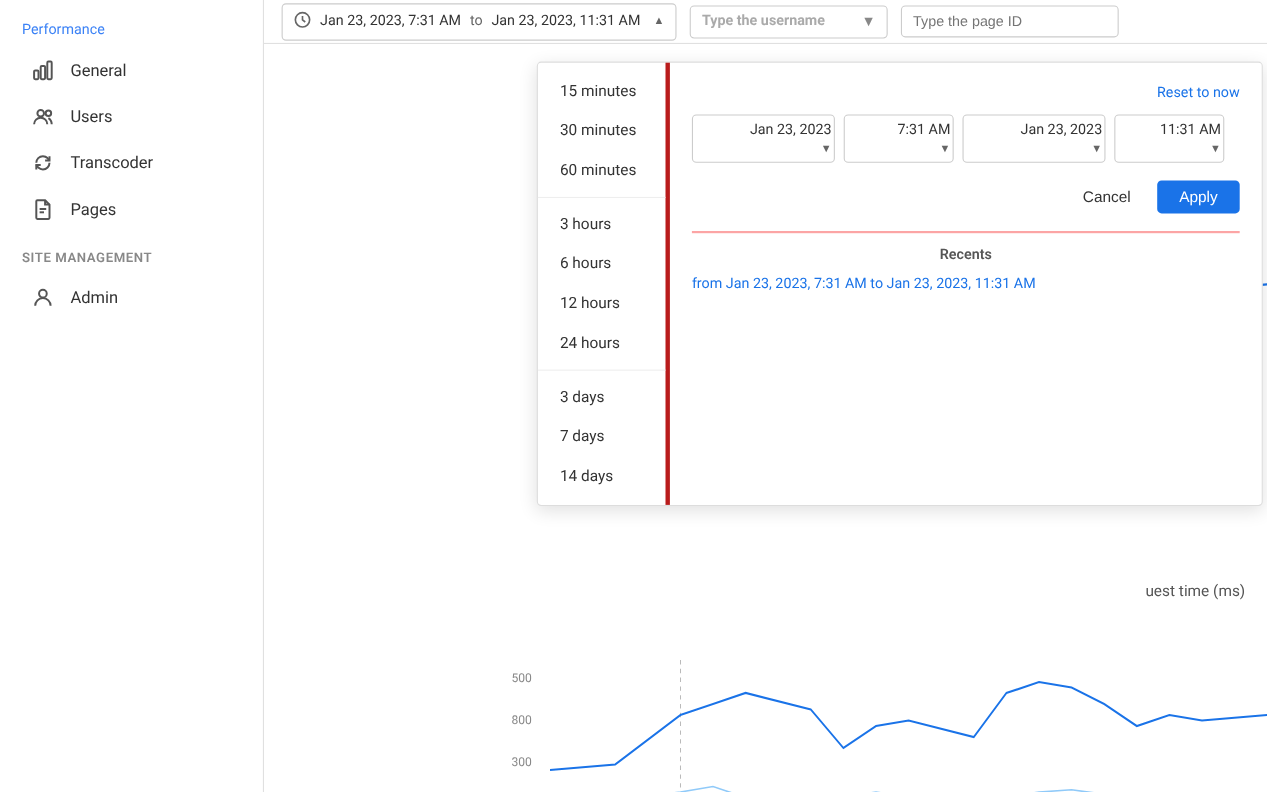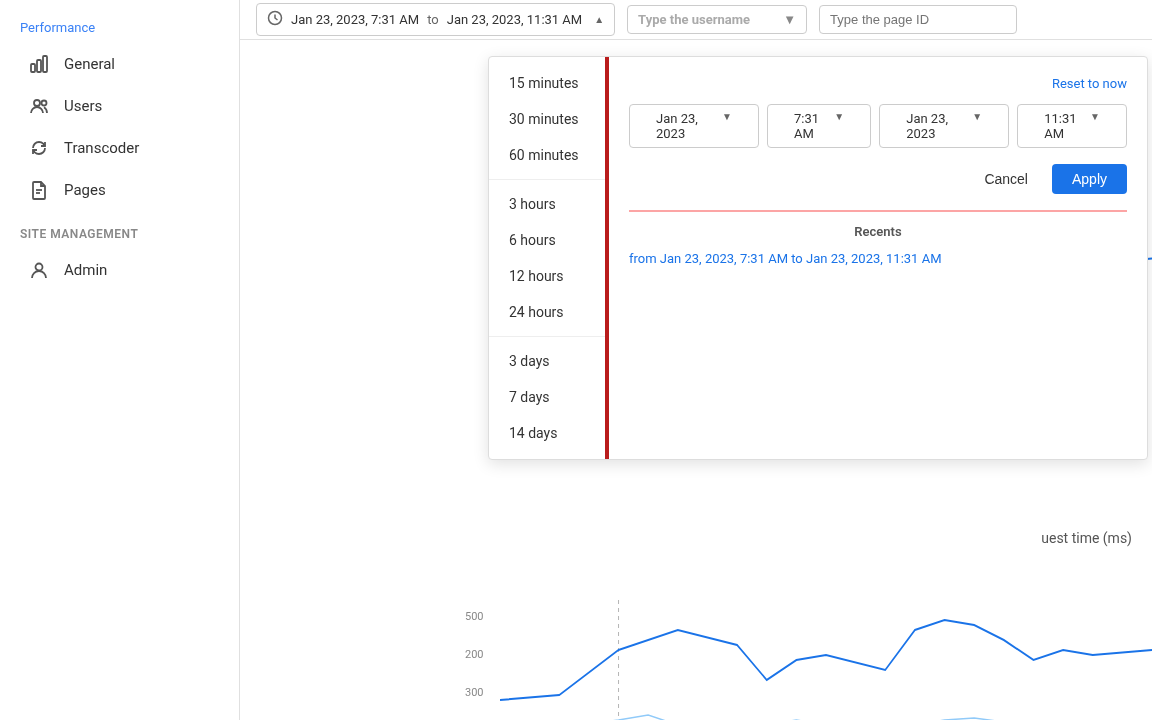--- a/index.html
+++ b/index.html
@@ -164,14 +164,15 @@
     .date-select, .time-select {
       border: 1px solid #ccc;
       border-radius: 4px;
-      padding: 6px 26px;
-      font-size: 13px;
-      color: #333;
-      background: #fff;
-      cursor: pointer;
-      display: flex;
-      align-items: flex-start;
+      padding: 6px 2px;
+      font-size: 13px;
+      color: #333;
+      background: #fff;
+      cursor: pointer;
+      display: flex;
+      align-items: flex-end;
       gap: 4px;
+      flex-direction: column;
     }
     .date-select { min-width: 130px; }
     .time-select { min-width: 100px; }

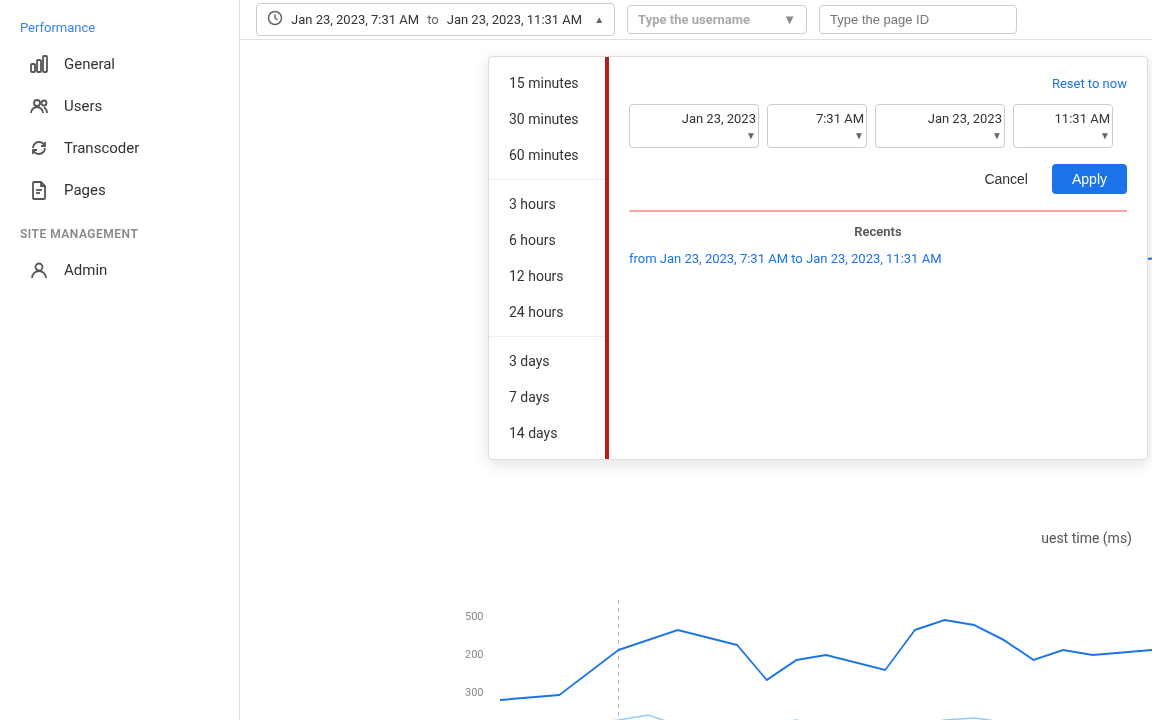--- a/index.html
+++ b/index.html
@@ -406,7 +406,7 @@
 
     <div class="y-axis-labels">
       <span>500</span>
-      <span>200</span>
+      <span>800</span>
       <span>300</span>
 
     </div>

